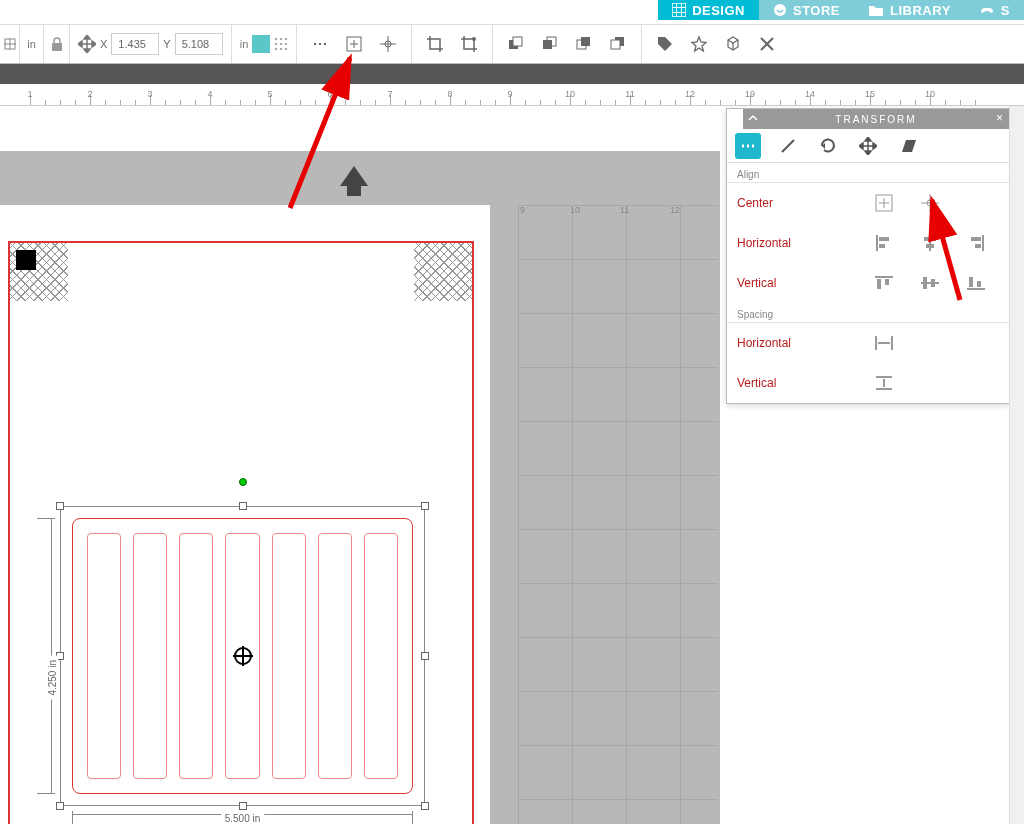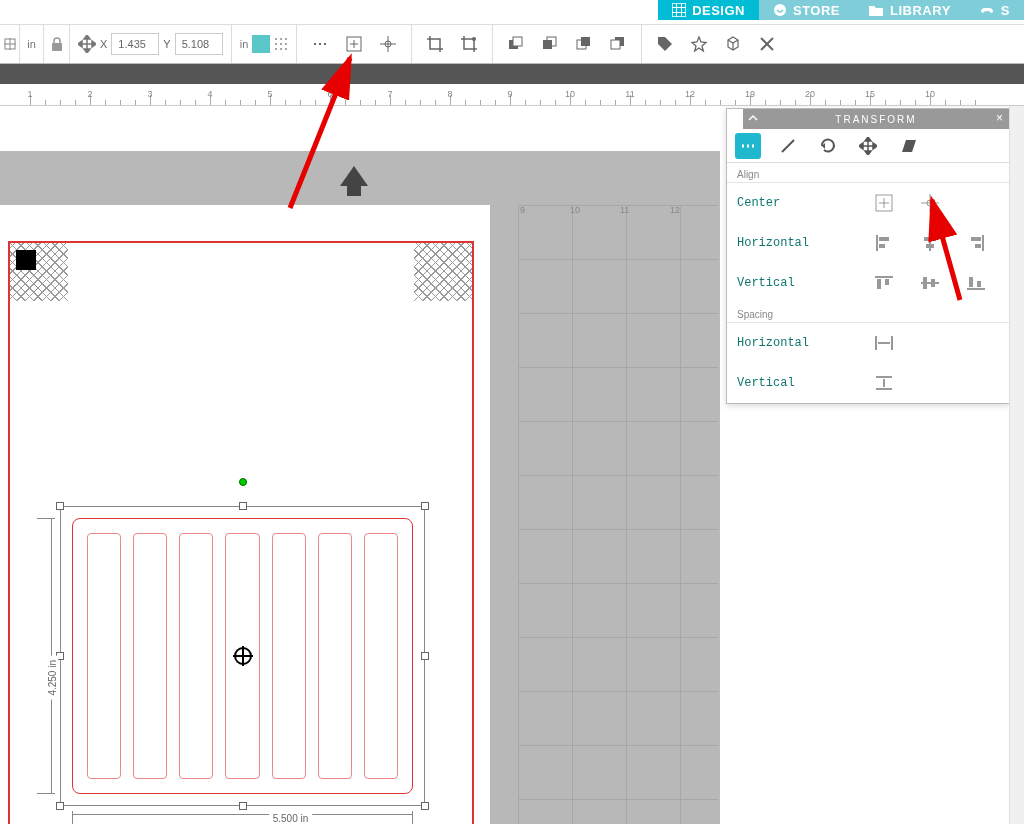--- a/index.html
+++ b/index.html
@@ -363,7 +363,7 @@
     <div class="tick" style="left: 780px; height: 5px;"></div>
     <div class="tick" style="left: 795px; height: 5px;"></div>
     <div class="tick" style="left: 810px; height: 10px;"></div>
-    <div class="lbl" style="left: 810px;">20</div>
+    <div class="lbl" style="left: 810px;">14</div>
     <div class="tick" style="left: 825px; height: 5px;"></div>
     <div class="tick" style="left: 840px; height: 5px;"></div>
     <div class="tick" style="left: 855px; height: 5px;"></div>

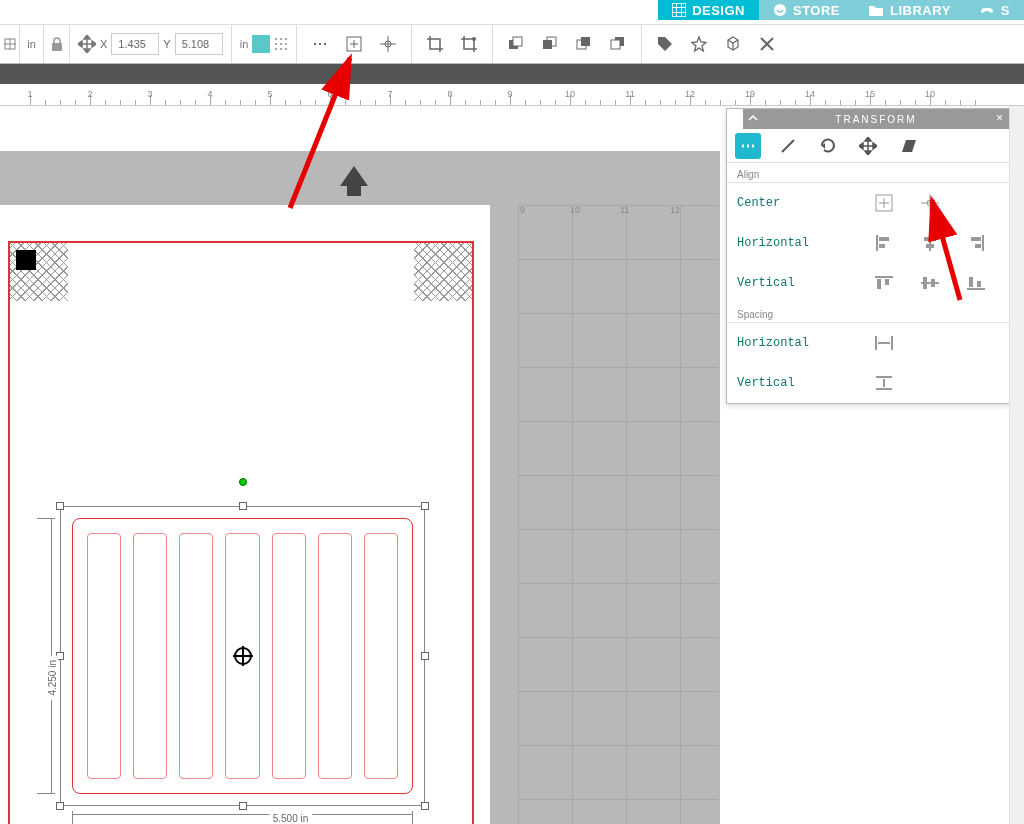--- a/index.html
+++ b/index.html
@@ -90,7 +90,7 @@
   .panel .tabs .tab.active { background: #1fb8cf; }
   .panel .section-h { font-size: 10px; color: #888; padding: 6px 10px 2px; border-bottom: 1px solid #e4e4e4; }
   .panel .row { display: flex; align-items: center; height: 40px; padding: 0 10px; }
-  .panel .row .label { flex: 1; font-size: 12px; color: #0f766e; font-family: Liberation Mono, monospace; }
+  .panel .row .label { flex: 1; font-size: 12px; color: #b91c1c; }
   .panel .row .opt { width: 46px; display: flex; align-items: center; justify-content: center; cursor: pointer; }
 
   

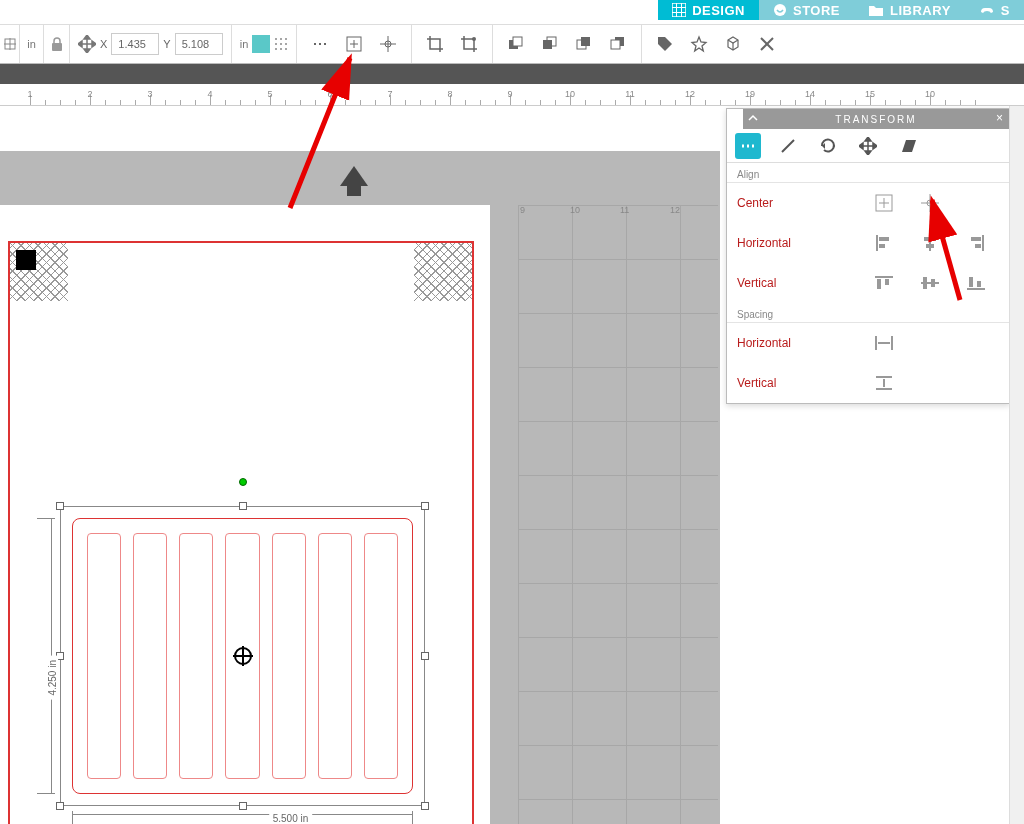--- a/index.html
+++ b/index.html
@@ -74,7 +74,7 @@
   .dim-h { position: absolute; bottom: -26px; left: 12px; right: 12px; height: 18px; border-top: 1px solid #888; }
   .dim-h::before, .dim-h::after { content: ""; position: absolute; top: -4px; width: 1px; height: 18px; background: #888; }
   .dim-h::before { left: 0; } .dim-h::after { right: 0; }
-  .dim-h .lbl { position: absolute; top: -2px; left: 50%; transform: translateX(-50%); font-size: 10px; color: #666; background: #fff; padding: 0 4px; margin-left: 48px; }
+  .dim-h .lbl { position: absolute; top: -2px; left: 50%; transform: translateX(-50%); font-size: 10px; color: #666; background: #fff; padding: 0 4px; }
   .dim-v { position: absolute; left: -26px; top: 12px; bottom: 12px; width: 18px; border-right: 1px solid #888; }
   .dim-v::before, .dim-v::after { content: ""; position: absolute; right: -4px; height: 1px; width: 18px; background: #888; }
   .dim-v::before { top: 0; } .dim-v::after { bottom: 0; }

